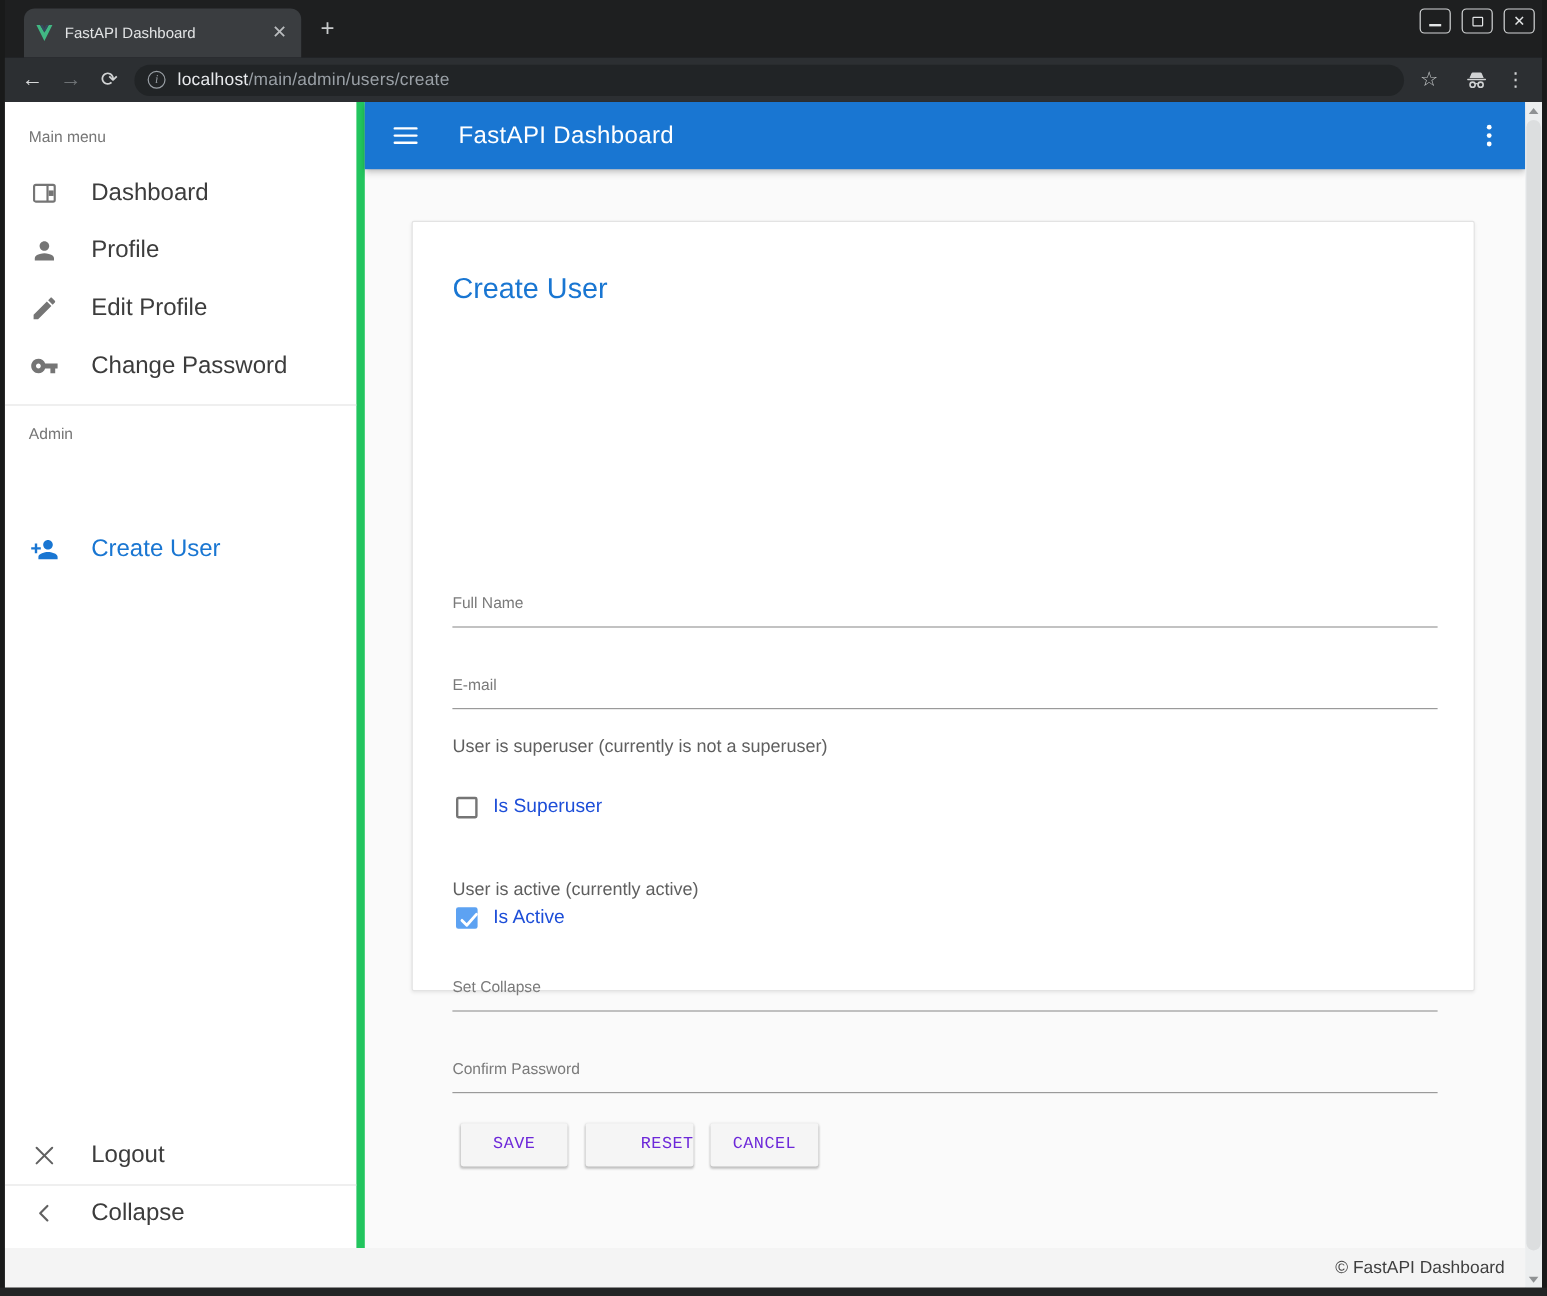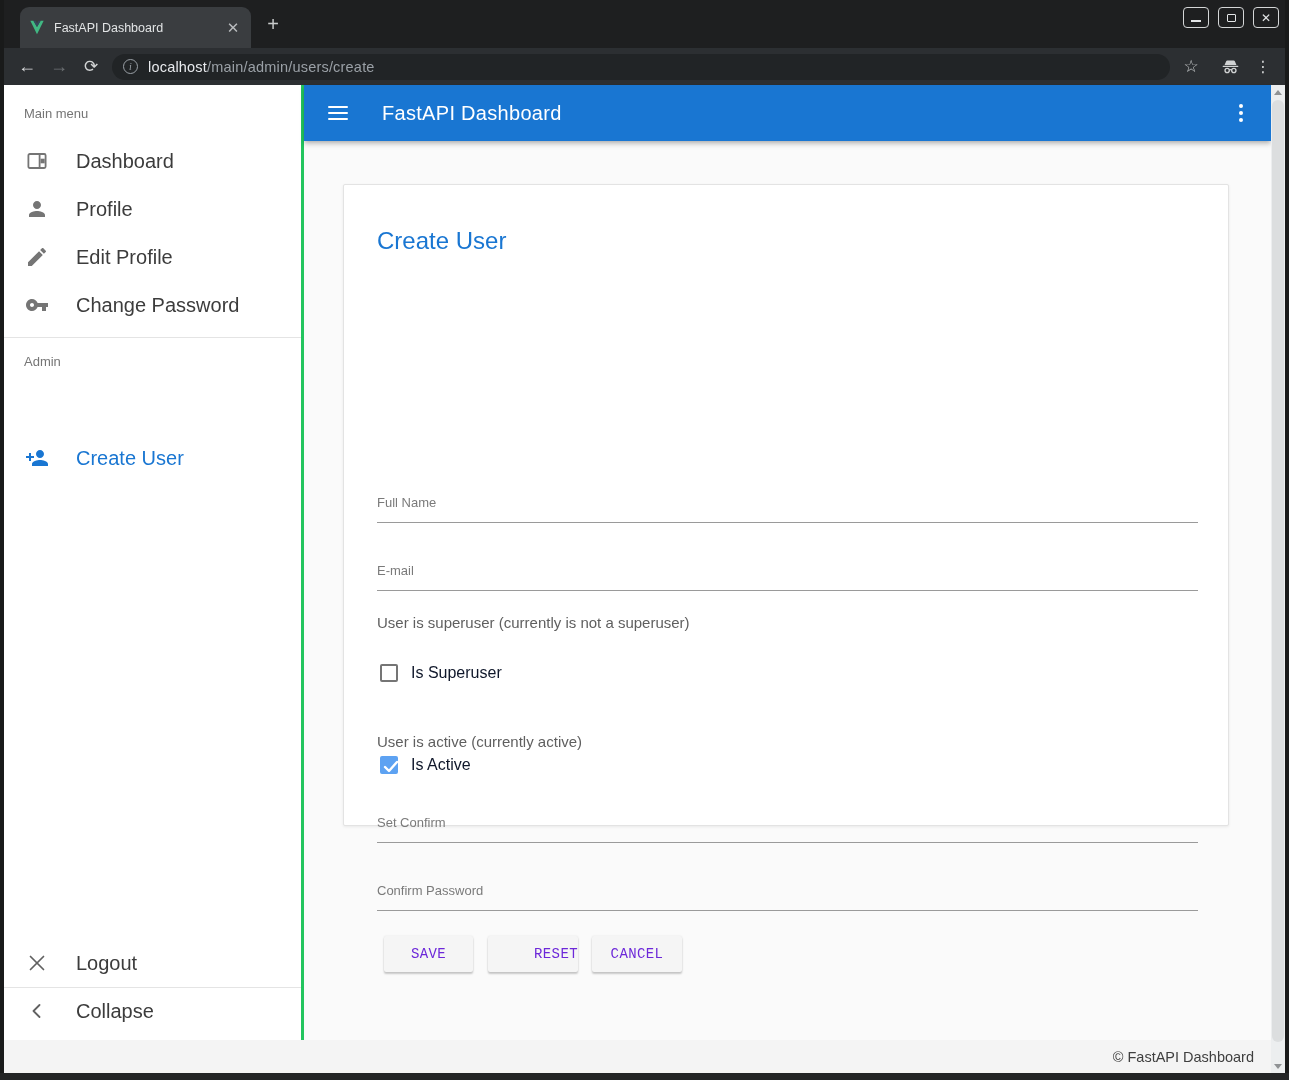--- a/index.html
+++ b/index.html
@@ -37,7 +37,7 @@
   .page-bg { left:4px; top:85px; width:1281px; height:988px; background:#fafafa; }
 
   
-  .sidebar { left:4px; top:85px; width:300px; height:955px; background:#ffffff; border-right:3px solid #22c55e; z-index:2; }
+  .sidebar { left:4px; top:85px; width:300px; height:955px; background:#ffffff; border-right:7px solid #22c55e; z-index:2; }
   .side-header { position:absolute; left:20px; font-size:13px; color:#757575; }
   .side-item { position:absolute; left:0; width:100%; height:48px; cursor:pointer; }
   .side-item .ic { position:absolute; left:21px; top:12px; width:24px; height:24px; color:#757575; }

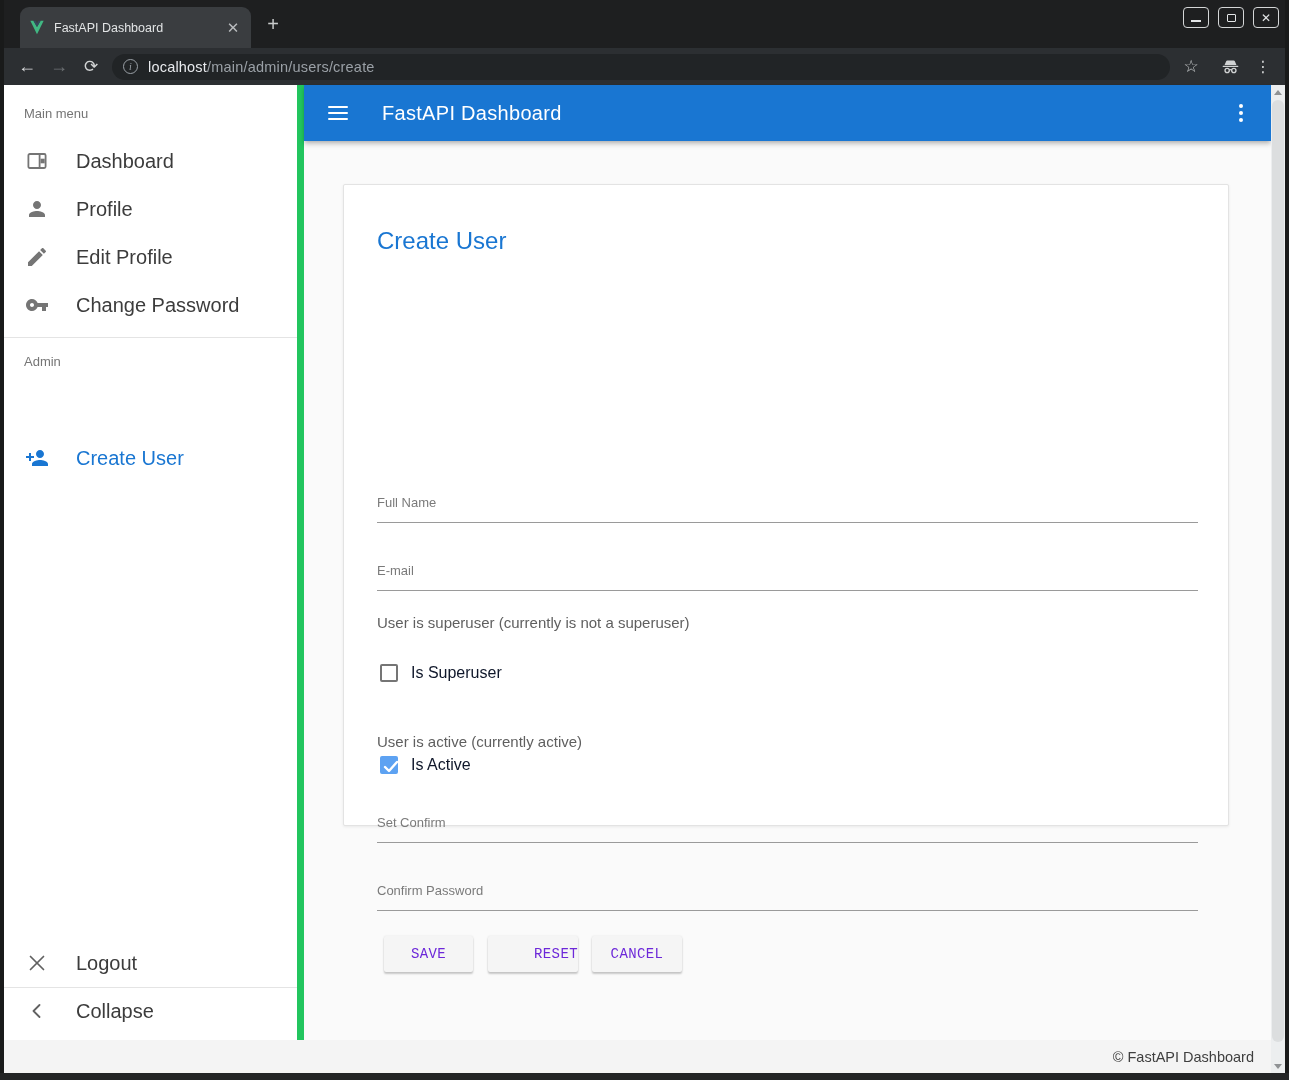--- a/index.html
+++ b/index.html
@@ -68,7 +68,7 @@
   .cbox { width:18px; height:18px; border:2px solid #757575; border-radius:2px; background:#fff; position:relative; }
   .cbox.checked { border-color:var(--check); background:var(--check); }
   .cbox.checked svg { position:absolute; left:1px; top:2px; }
-  .checklabel { font-size:16px; color:#0f172a; }
+  .checklabel { font-size:16px; color:#1d4ed8; }
   .btn { position:absolute; top:751px; height:36px; background:#f5f5f5; border:none; border-radius:2px;
     box-shadow:0 2px 2px rgba(0,0,0,.2), 0 0 2px rgba(0,0,0,.1); font-size:14px; font-weight:500;
     color:#6d28d9; letter-spacing:.4px; font-family:Liberation Mono, monospace; cursor:pointer; }

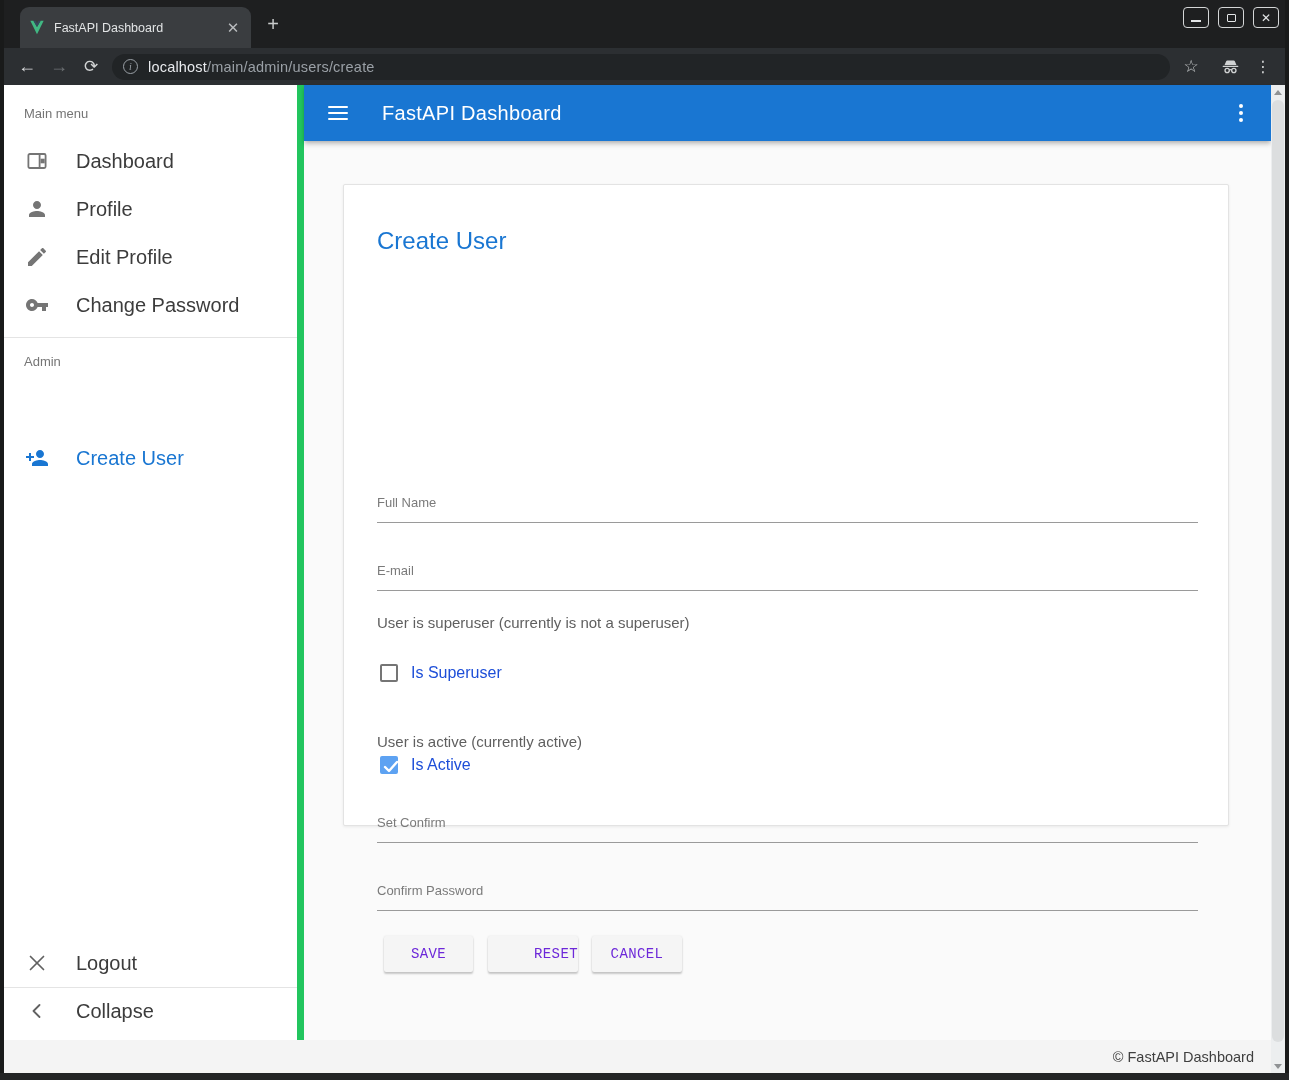--- a/index.html
+++ b/index.html
@@ -262,7 +262,7 @@
   </div>
 
   <div class="field" style="top:630px;">
-    <div class="flabel">Set Confirm</div>
+    <div class="flabel">Set Collapse</div>
     <div class="fline" style="top:27px;"></div>
   </div>
 

